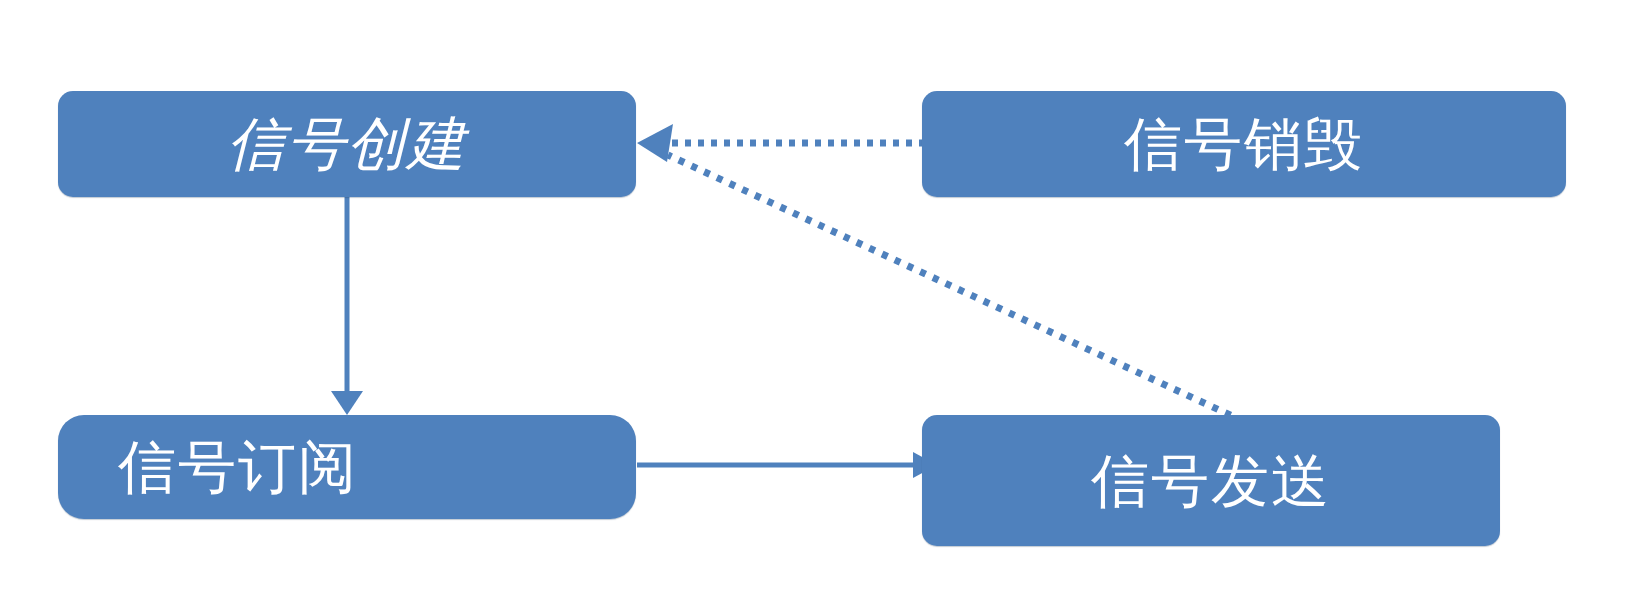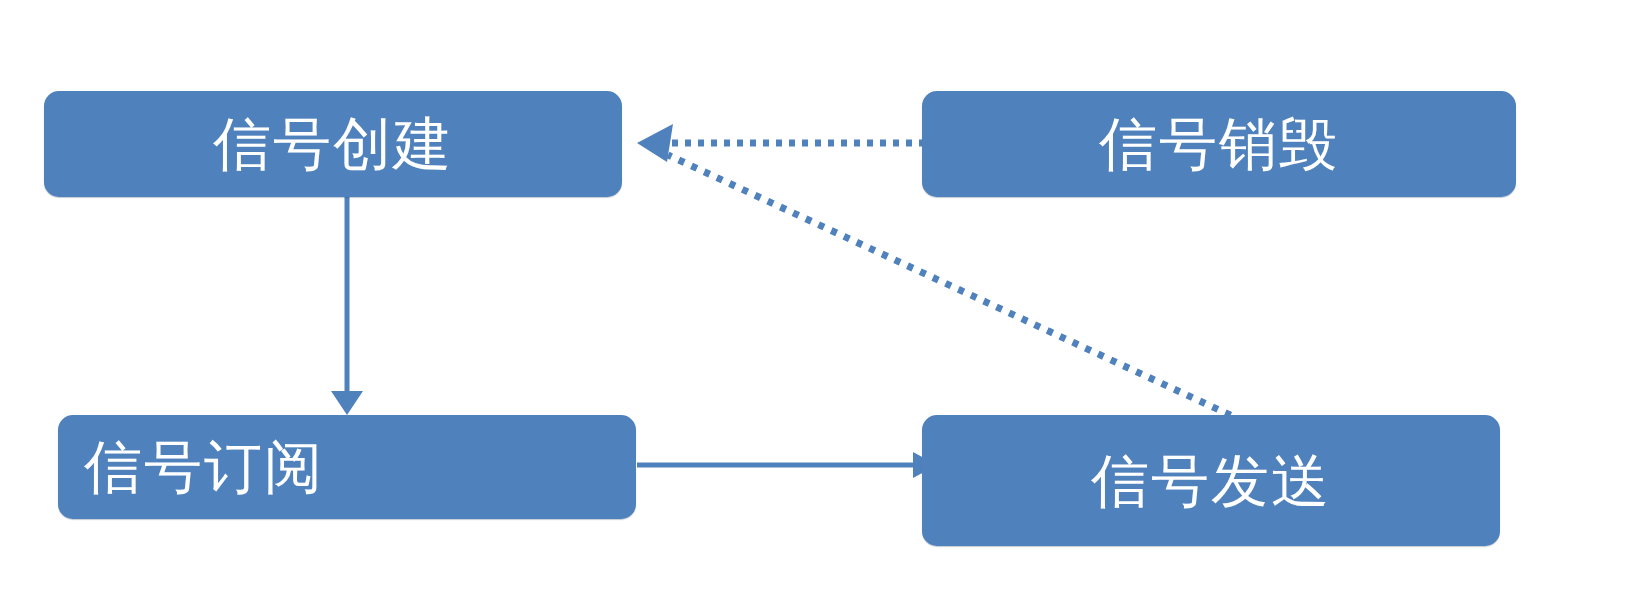--- a/index.html
+++ b/index.html
@@ -34,7 +34,7 @@
   .node.center { justify-content: center; }
   .node.left   { justify-content: flex-start; padding-left: 26px; }
 
-  #node-signal-create  { left: 44px;  top: 91px;  width: 578px; height: 106px; }
+  #node-signal-create  { left: 58px;  top: 91px;  width: 578px; height: 106px; font-style: italic; }
   #node-signal-destroy { left: 922px; top: 91px;  width: 594px; height: 106px; }
   #node-signal-sub     { left: 58px;  top: 415px; width: 578px; height: 104px; }
   #node-signal-send    { left: 922px; top: 415px; width: 578px; height: 131px; }

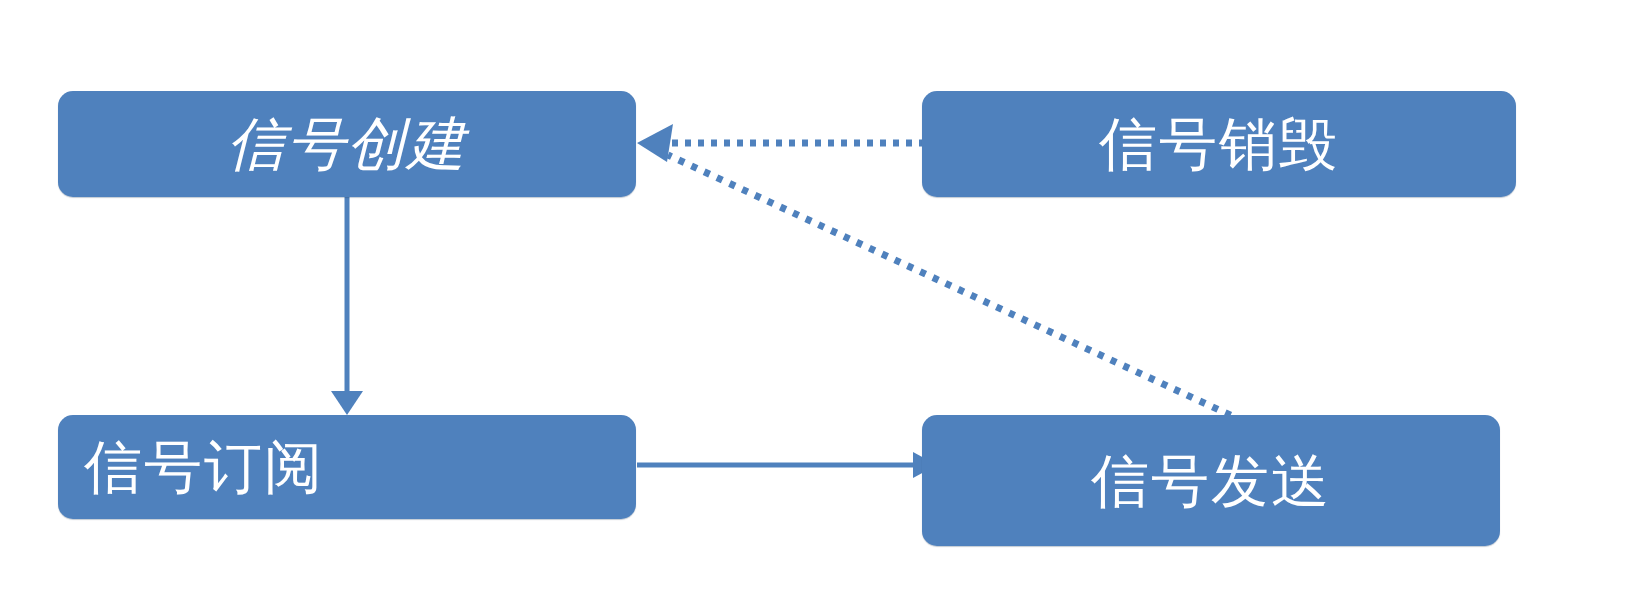--- a/index.html
+++ b/index.html
@@ -35,7 +35,7 @@
   .node.left   { justify-content: flex-start; padding-left: 26px; }
 
   #node-signal-create  { left: 58px;  top: 91px;  width: 578px; height: 106px; font-style: italic; }
-  #node-signal-destroy { left: 922px; top: 91px;  width: 594px; height: 106px; }
+  #node-signal-destroy { left: 922px; top: 91px;  width: 644px; height: 106px; }
   #node-signal-sub     { left: 58px;  top: 415px; width: 578px; height: 104px; }
   #node-signal-send    { left: 922px; top: 415px; width: 578px; height: 131px; }
 

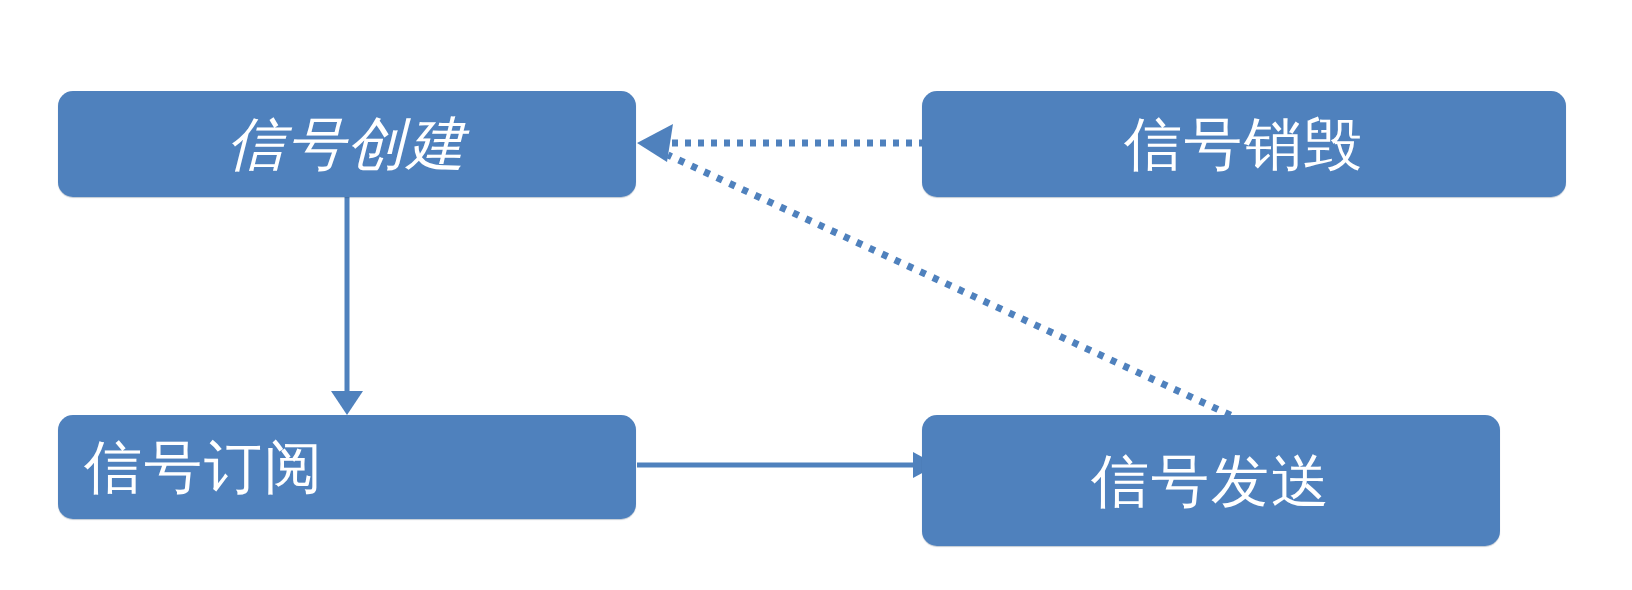--- a/index.html
+++ b/index.html
@@ -32,7 +32,7 @@
     box-shadow: 0 1px 1px rgba(40, 70, 100, 0.28);
   }
   .node.center { justify-content: center; }
-  .node.left   { justify-content: flex-start; padding-left: 26px; }
+  .node.left   { justify-content: flex-start; padding-left: 60px; border-radius: 26px; }
 
   #node-signal-create  { left: 58px;  top: 91px;  width: 578px; height: 106px; font-style: italic; }
   #node-signal-destroy { left: 922px; top: 91px;  width: 644px; height: 106px; }

